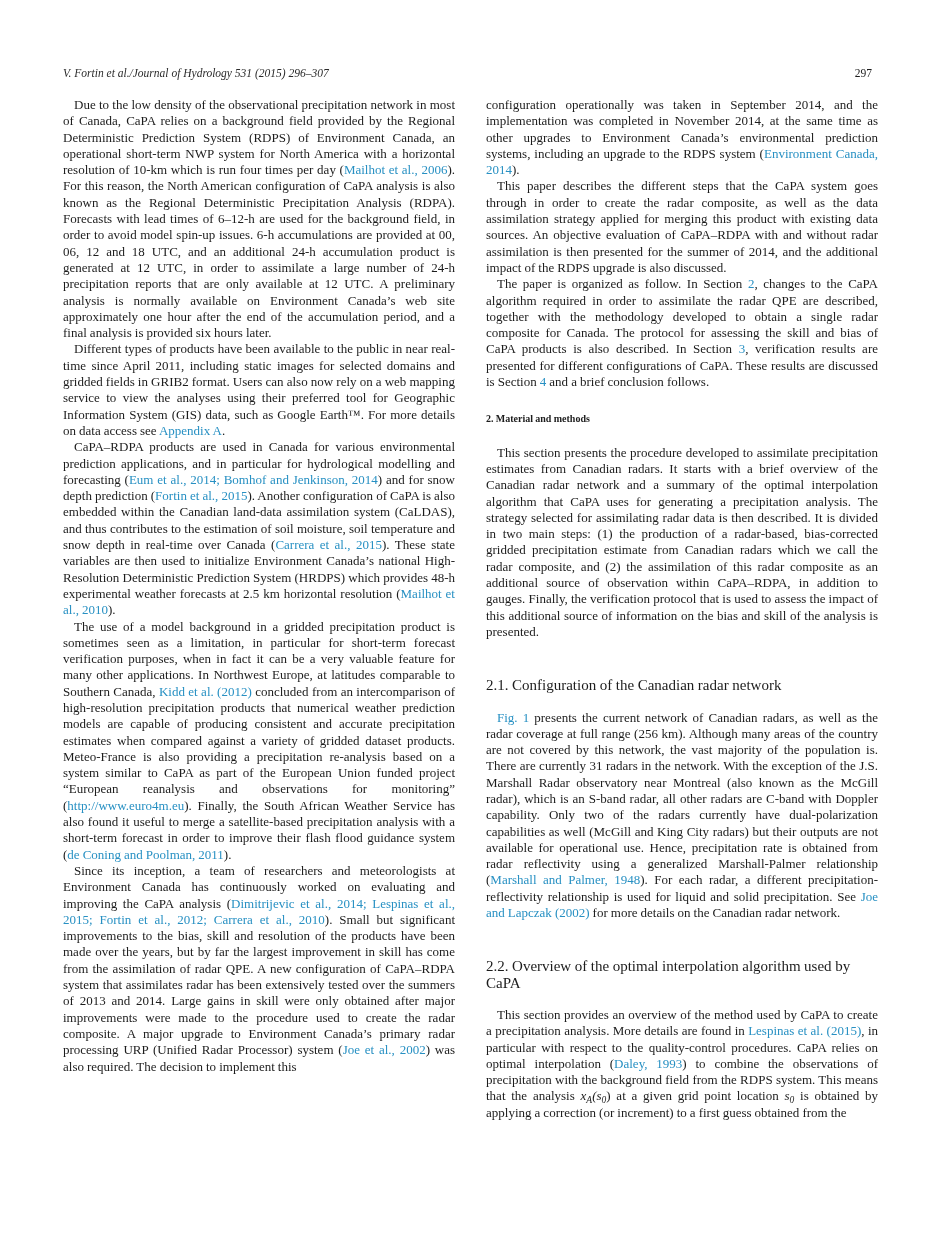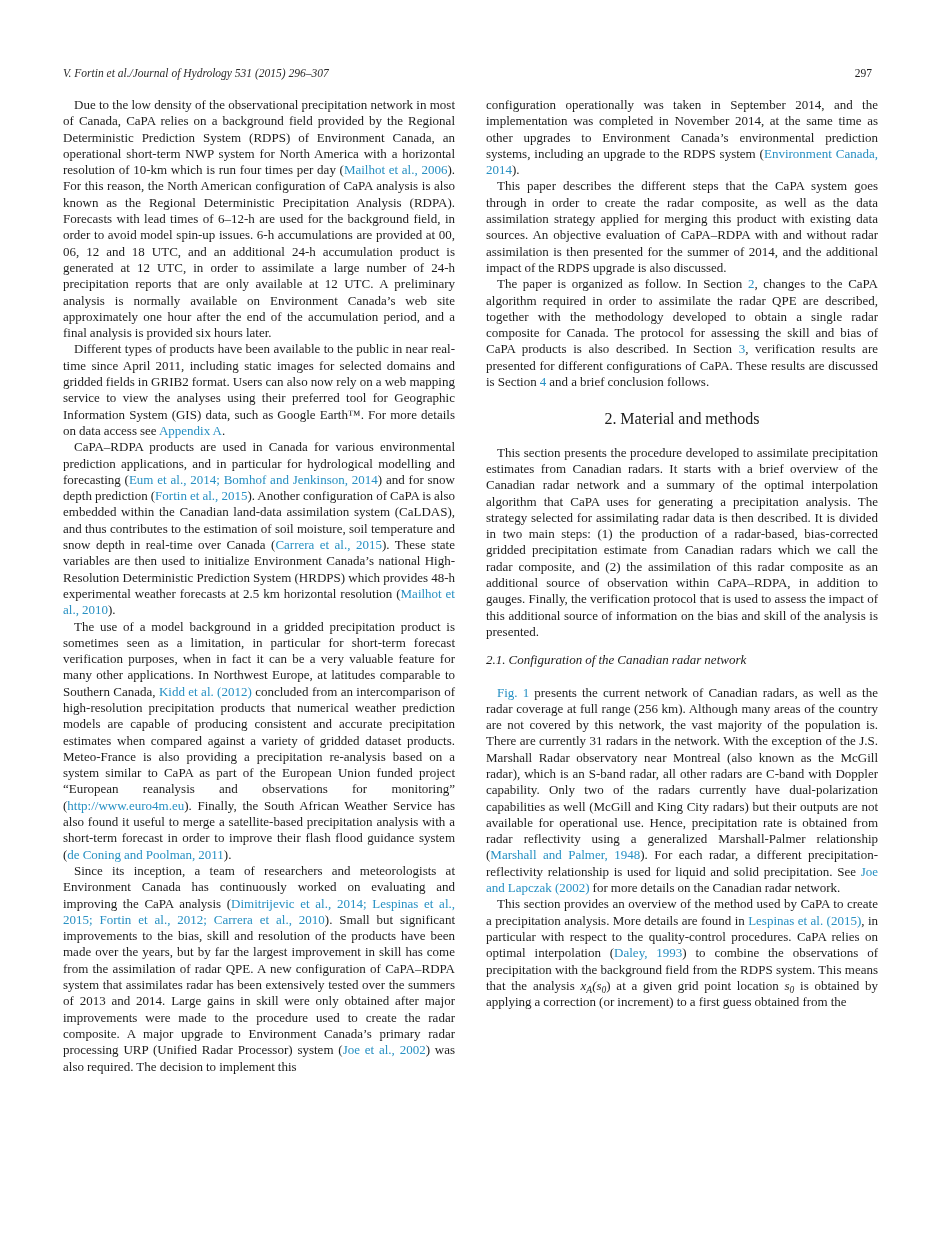--- a/index.html
+++ b/index.html
@@ -35,8 +35,8 @@
   .col p { margin:0; text-indent:11px; }
   .col p.noindent { text-indent:0; }
   .col h2 {
-    font-size:16px; line-height:16.3px; font-weight:normal;
-    margin:21px 0 17px; text-align:center; text-indent:0;
+    font-size:10px; line-height:16.3px; font-weight:bold;
+    margin:21px 0 17px; text-align:left; text-indent:0;
   }
   .col h3 {
     font-size:13px; line-height:16.3px; font-weight:normal; font-style:italic;

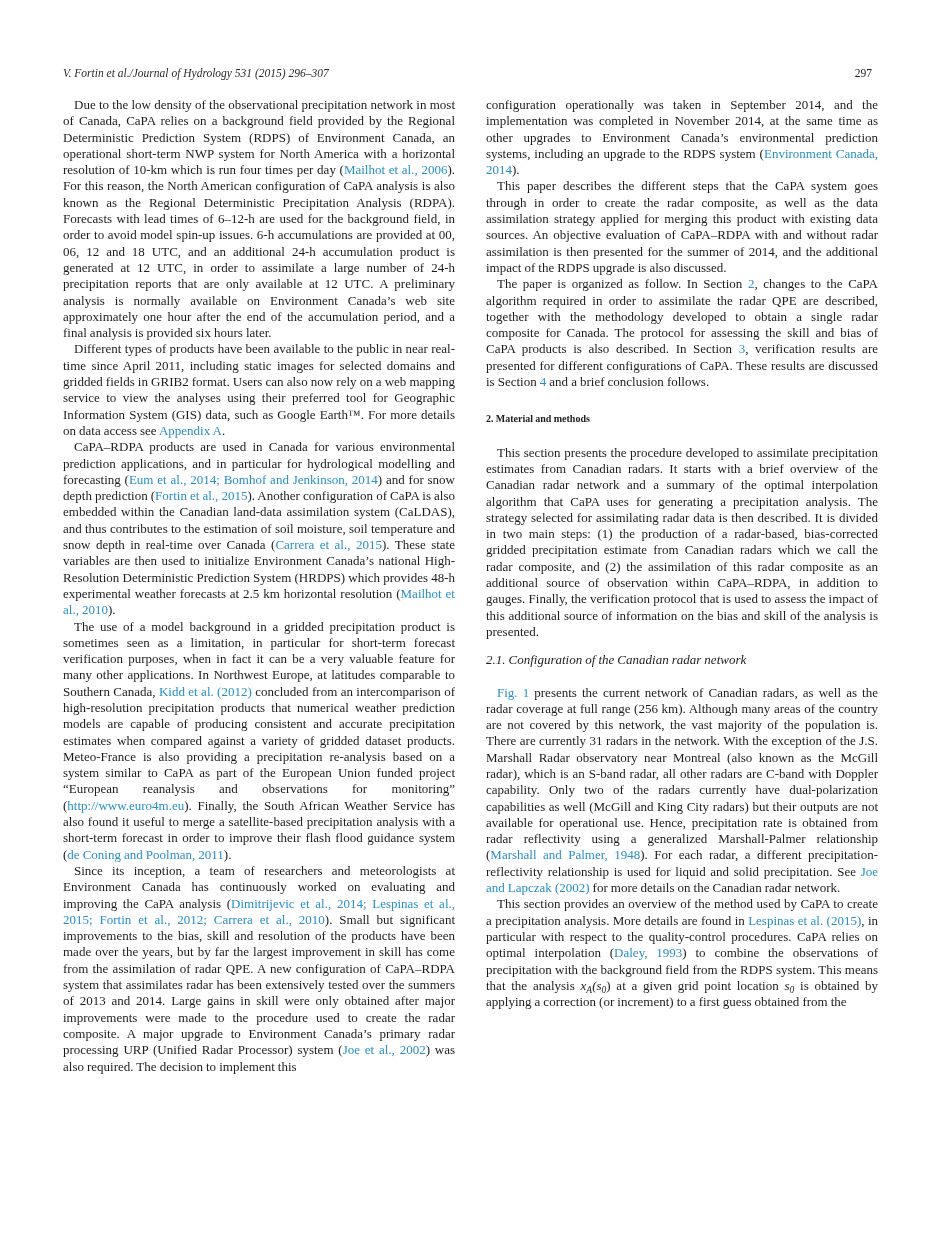--- a/index.html
+++ b/index.html
@@ -39,8 +39,8 @@
     margin:21px 0 17px; text-align:left; text-indent:0;
   }
   .col h3 {
-    font-size:13px; line-height:16.3px; font-weight:normal; font-style:italic;
-    margin:12px 0 16px; text-align:left; text-indent:0;
+    font-size:15px; line-height:16.3px; font-weight:normal; 
+    margin:37px 0 16px; text-align:left; text-indent:0;
   }
   a.seg-link { color:var(--link,#2790c3); text-decoration:none; cursor:pointer; }
   .seg-i { font-style:italic; }

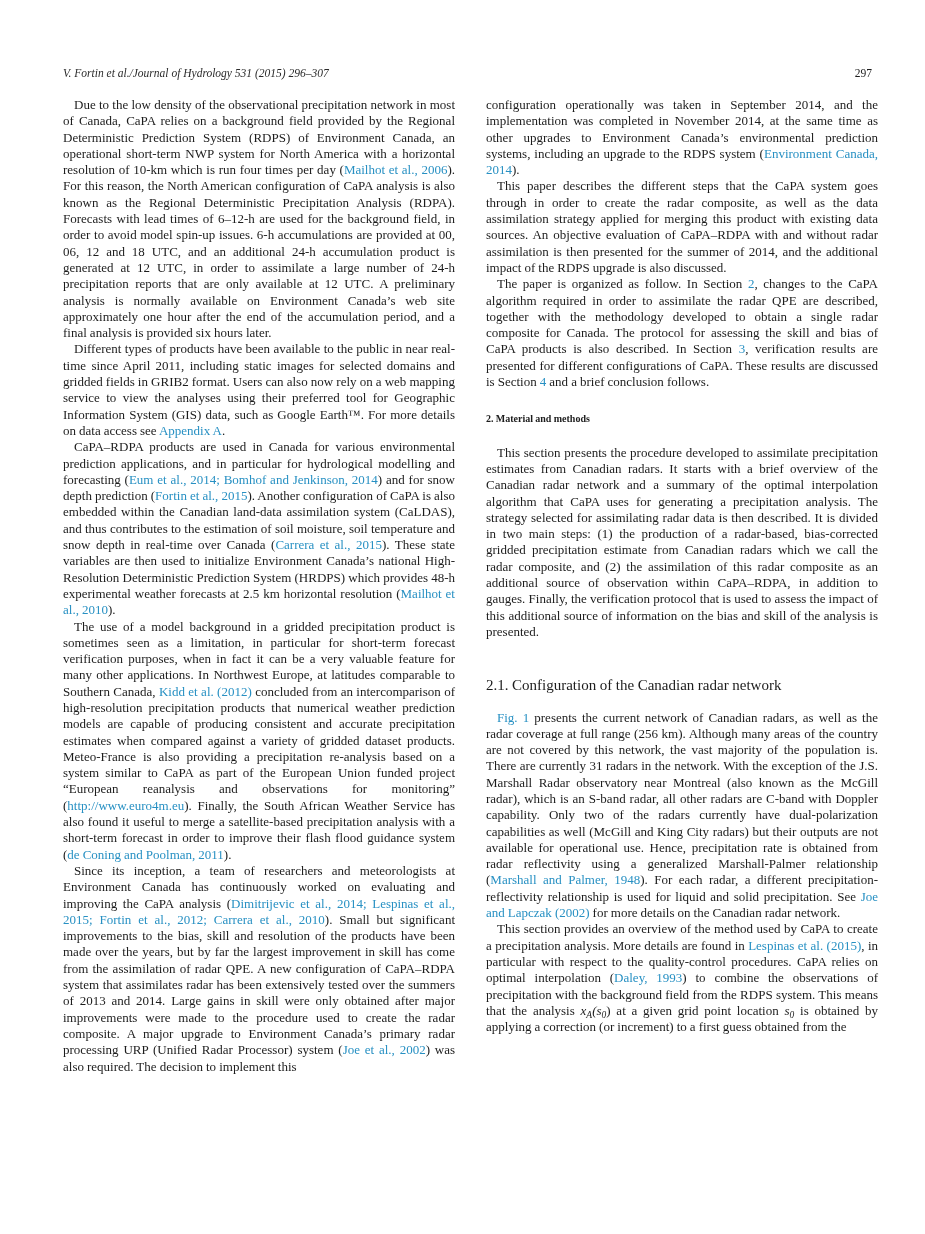--- a/index.html
+++ b/index.html
@@ -70,6 +70,7 @@
         <p><span>This section presents the procedure developed to assimilate precipitation estimates from Canadian radars. It starts with a brief overview of the Canadian radar network and a summary of the optimal interpolation algorithm that CaPA uses for generating a precipitation analysis. The strategy selected for assimilating radar data is then described. It is divided in two main steps: (1) the production of a radar-based, bias-corrected gridded precipitation estimate from Canadian radars which we call the radar composite, and (2) the assimilation of this radar composite as an additional source of observation within CaPA–RDPA, in addition to gauges. Finally, the verification protocol that is used to assess the impact of this additional source of information on the bias and skill of the analysis is presented.</span></p>
         <h3><span>2.1. Configuration of the Canadian radar network</span></h3>
         <p><a class="seg-link" href="#">Fig. 1</a><span> presents the current network of Canadian radars, as well as the radar coverage at full range (256 km). Although many areas of the country are not covered by this network, the vast majority of the population is. There are currently 31 radars in the network. With the exception of the J.S. Marshall Radar observatory near Montreal (also known as the McGill radar), which is an S-band radar, all other radars are C-band with Doppler capability. Only two of the radars currently have dual-polarization capabilities as well (McGill and King City radars) but their outputs are not available for operational use. Hence, precipitation rate is obtained from radar reflectivity using a generalized Marshall-Palmer relationship (</span><a class="seg-link" href="#">Marshall and Palmer, 1948</a><span>). For each radar, a different precipitation-reflectivity relationship is used for liquid and solid precipitation. See </span><a class="seg-link" href="#">Joe and Lapczak (2002)</a><span> for more details on the Canadian radar network.</span></p>
+        <h3><span>2.2. Overview of the optimal interpolation algorithm used by CaPA</span></h3>
         <p><span>This section provides an overview of the method used by CaPA to create a precipitation analysis. More details are found in </span><a class="seg-link" href="#">Lespinas et al. (2015)</a><span>, in particular with respect to the quality-control procedures. CaPA relies on optimal interpolation (</span><a class="seg-link" href="#">Daley, 1993</a><span>) to combine the observations of precipitation with the background field from the RDPS system. This means that the analysis </span><span class="seg-i">x</span><span class="seg-sub">A</span><span class="seg-i">(</span><span class="seg-i">s</span><span class="seg-sub">0</span><span>) at a given grid point location </span><span class="seg-i">s</span><span class="seg-sub">0</span><span> is obtained by applying a correction (or increment) to a first guess obtained from the</span></p>
       </div>
   </div>

